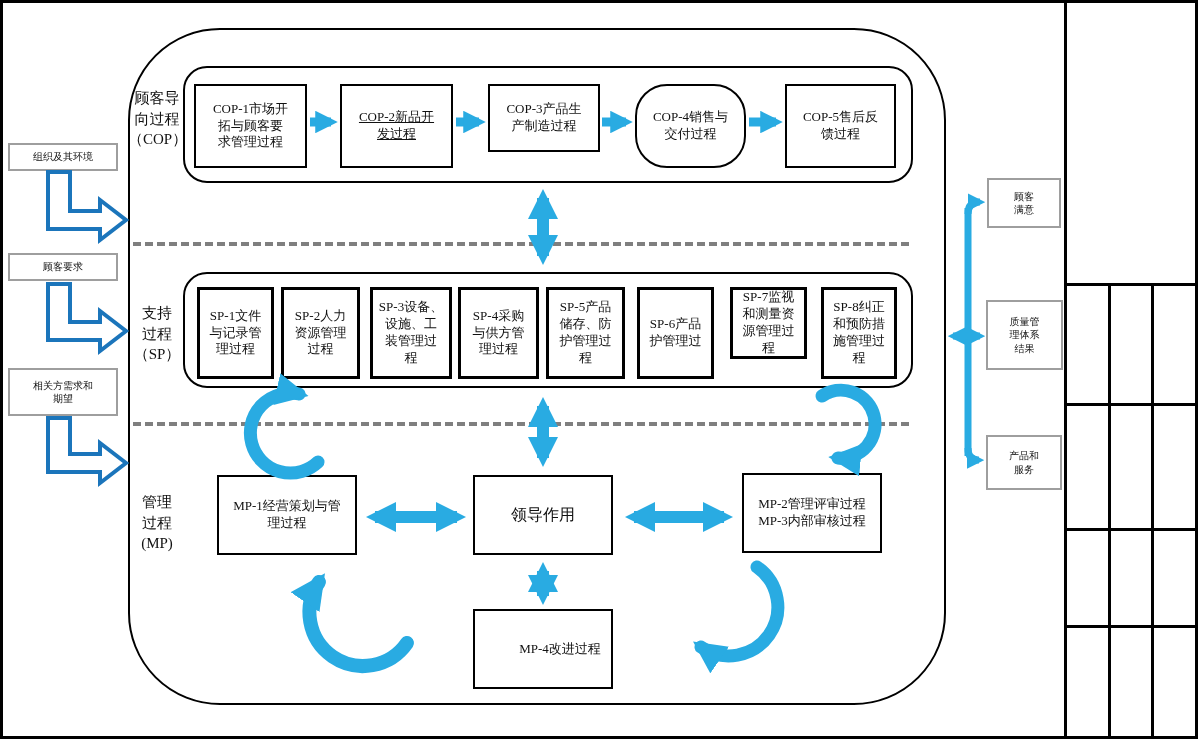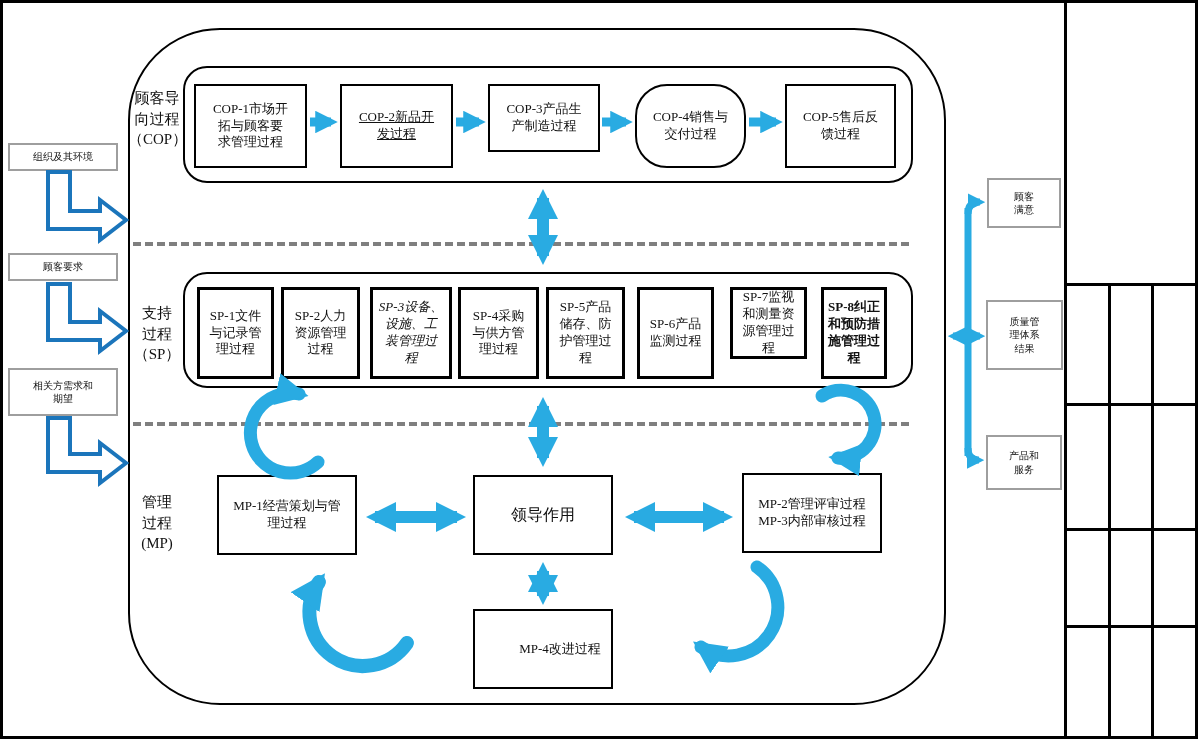--- a/index.html
+++ b/index.html
@@ -70,7 +70,7 @@
   <div class="box sp" style="left:281px;top:287px;width:79px;height:92px;">SP-2人力
 资源管理
 过程</div>
-  <div class="box sp" style="left:370px;top:287px;width:82px;height:92px;font-style:italic;">SP-3设备、
+  <div class="box sp" style="left:370px;top:287px;width:82px;height:92px;">SP-3设备、
 设施、工
 装管理过
 程</div>

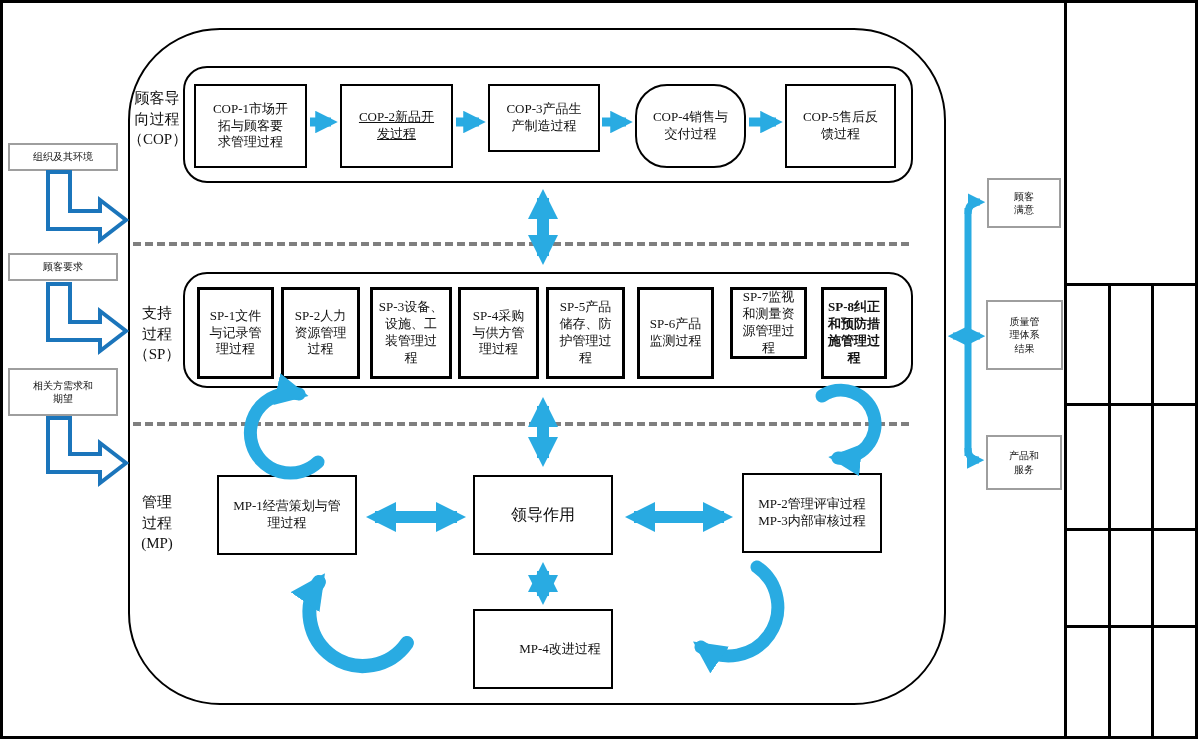--- a/index.html
+++ b/index.html
@@ -87,7 +87,7 @@
 和测量资
 源管理过
 程</div>
-  <div class="box sp" style="left:821px;top:287px;width:66px;height:92px;font-weight:bold;">SP-8纠正
+  <div class="box sp" style="left:821px;top:287px;width:76px;height:92px;">SP-8纠正
 和预防措
 施管理过
 程</div>

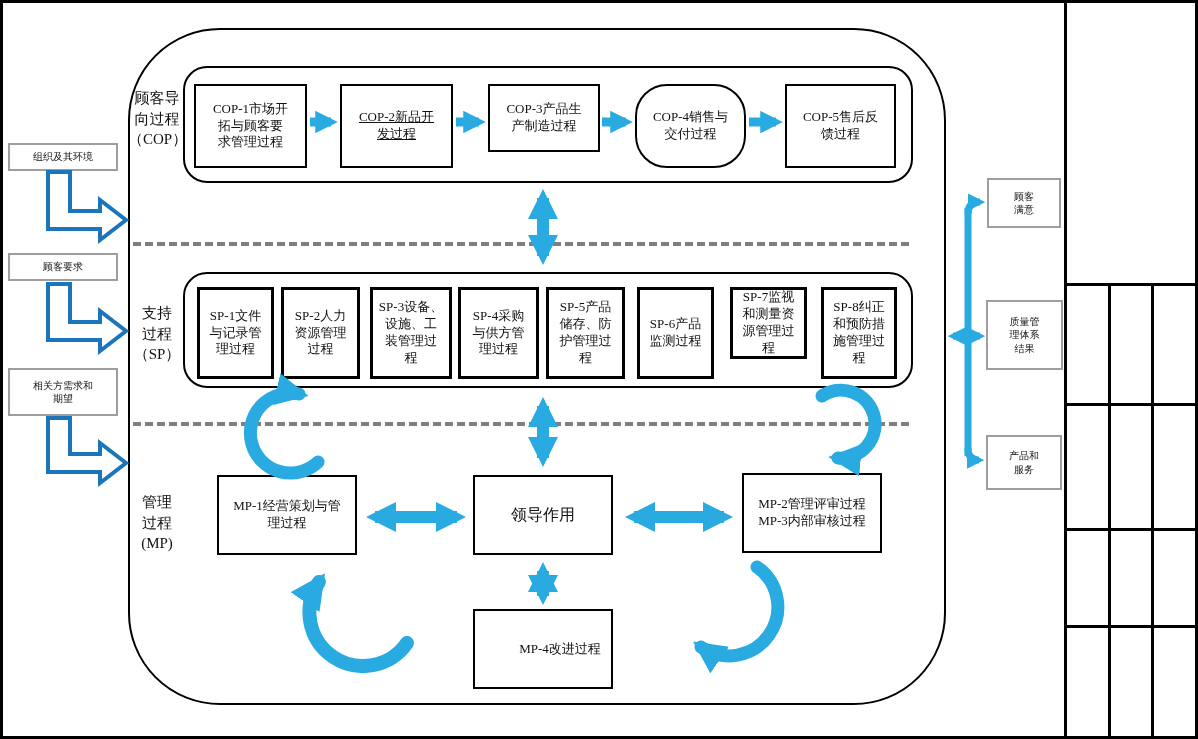--- a/index.html
+++ b/index.html
@@ -82,7 +82,7 @@
 护管理过
 程</div>
   <div class="box sp" style="left:637px;top:287px;width:77px;height:92px;">SP-6产品
-监测过程</div>
+护管理过</div>
   <div class="box sp" style="left:730px;top:287px;width:77px;height:72px;">SP-7监视
 和测量资
 源管理过

